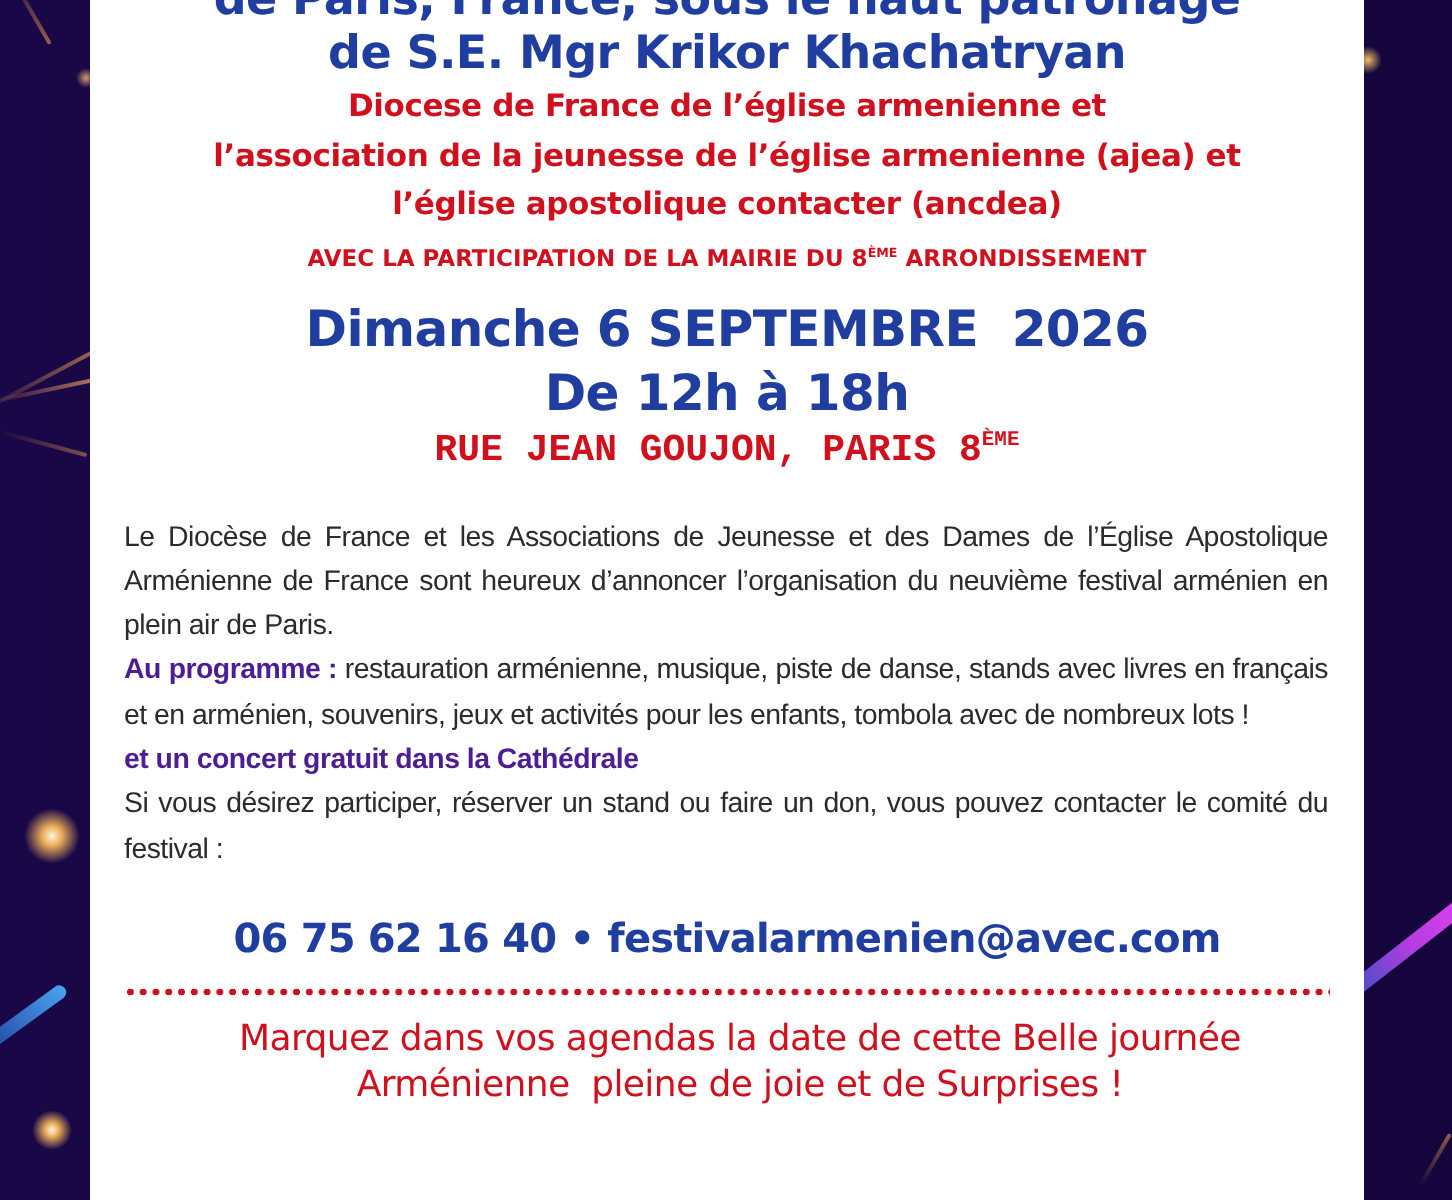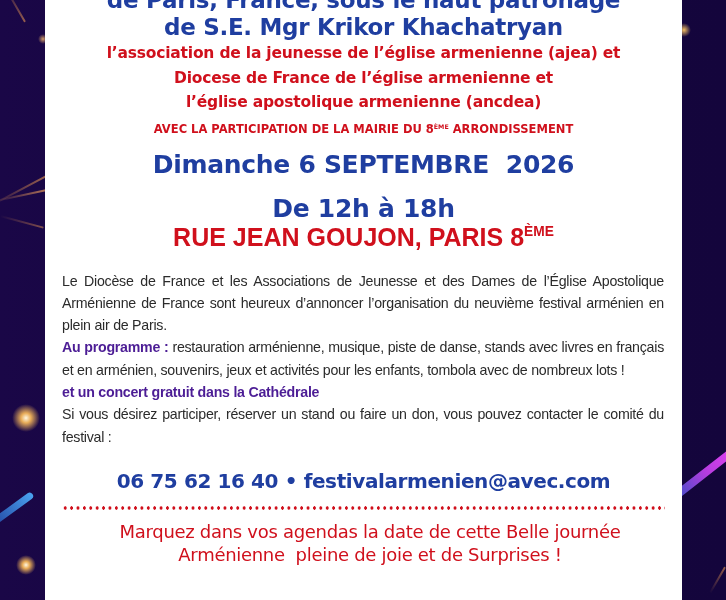--- a/index.html
+++ b/index.html
@@ -93,8 +93,8 @@
     <div>de S.E. Mgr Krikor Khachatryan</div>
   </div>
   <div class="c red hdr-red">
+    <div>Diocese de France de l’église armenienne et</div>
     <div>l’association de la jeunesse de l’église armenienne (ajea) et</div>
-    <div>Diocese de France de l’église armenienne et</div>
     <div>l’église apostolique armenienne (ancdea)</div>
   </div>
   <div class="c red avec">

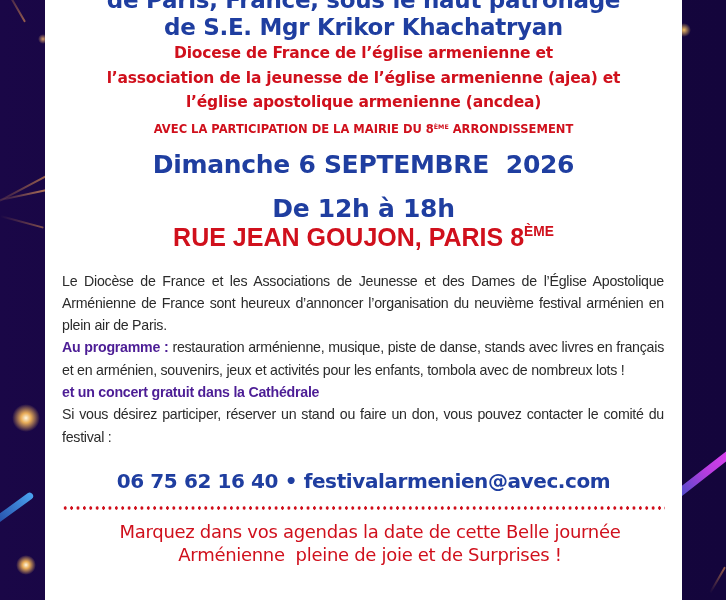--- a/index.html
+++ b/index.html
@@ -95,7 +95,7 @@
   <div class="c red hdr-red">
     <div>Diocese de France de l’église armenienne et</div>
     <div>l’association de la jeunesse de l’église armenienne (ajea) et</div>
-    <div>l’église apostolique armenienne (ancdea)</div>
+    <div>l’église apostolique contacter (ancdea)</div>
   </div>
   <div class="c red avec">
     <span>AVEC LA PARTICIPATION DE LA MAIRIE DU 8</span><sup>ÈME</sup><span> ARRONDISSEMENT</span>

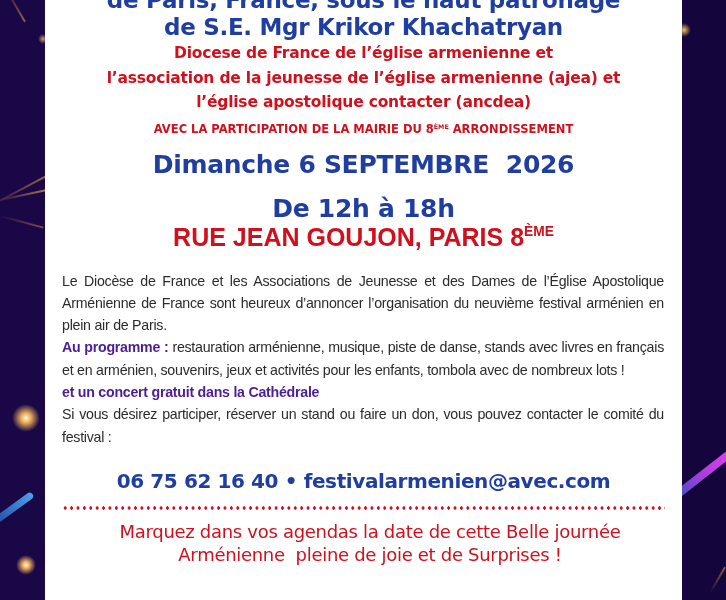--- a/index.html
+++ b/index.html
@@ -16,7 +16,7 @@
     background: #ffffff; overflow: hidden;
   }
   .c { text-align: center; }
-  .blue { color: #1f3ea0; margin-top: 12px; }
+  .blue { color: #1f3ea0; }
   .red { color: #d0101c; }
   .hdr-blue {
     font-family: "DejaVu Sans", sans-serif; font-weight: bold;

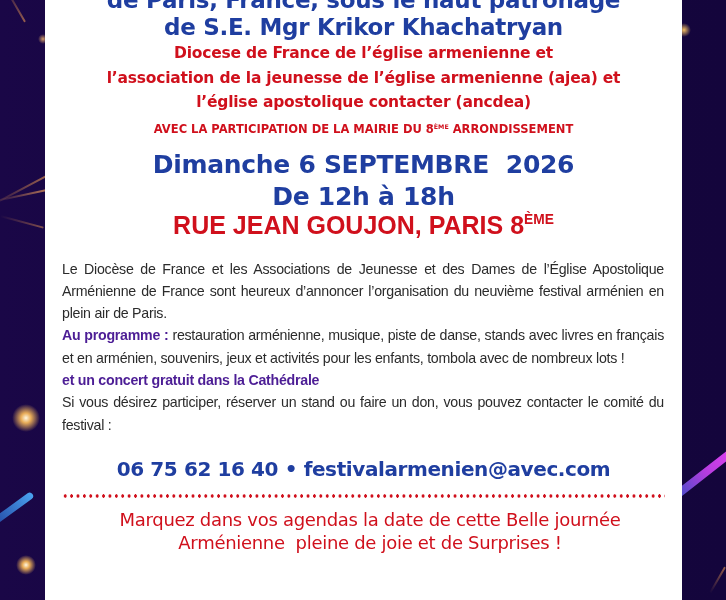--- a/index.html
+++ b/index.html
@@ -40,8 +40,8 @@
     font-size: 25px; line-height: 31px; letter-spacing: -0.3px;
   }
   .addr {
-    font-family: Liberation Sans, sans-serif; font-weight: bold;
-    font-size: 25px; line-height: 26px; letter-spacing: 0px;
+    font-family: Liberation Mono, monospace; font-weight: bold;
+    font-size: 19px; line-height: 26px; letter-spacing: 0px;
   }
   .body-text {
     margin: 20px 18px 0 17px; color: #2b2b2b;

